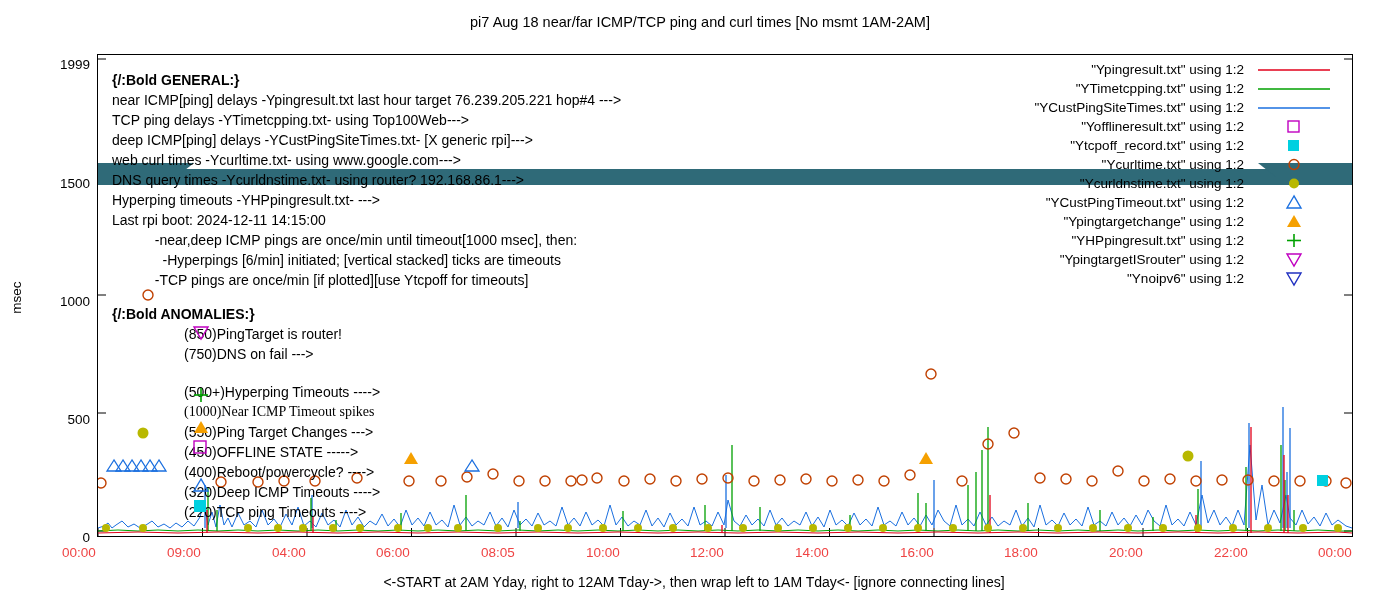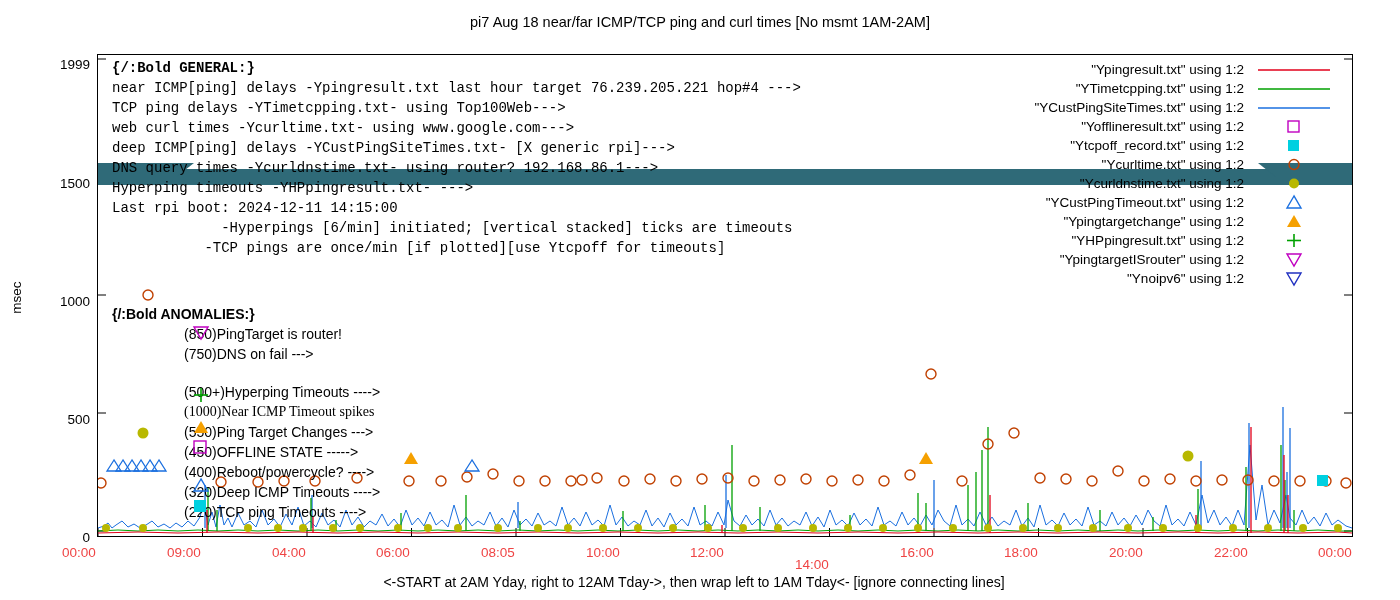--- a/index.html
+++ b/index.html
@@ -41,7 +41,7 @@
     position:absolute;right:96px;top:0;white-space:nowrap;
   }
   .legend-key{position:absolute;right:0;top:0;width:92px;height:19px;}
-  .annblock{left:112px;top:58px;width:760px;font-family:Liberation Mono, monospace;}
+  .annblock{left:112px;top:70px;width:760px;}
   .annline{height:20px;line-height:20px;white-space:pre;font-size:14px;}
   .bold{font-weight:bold;}
 </style>

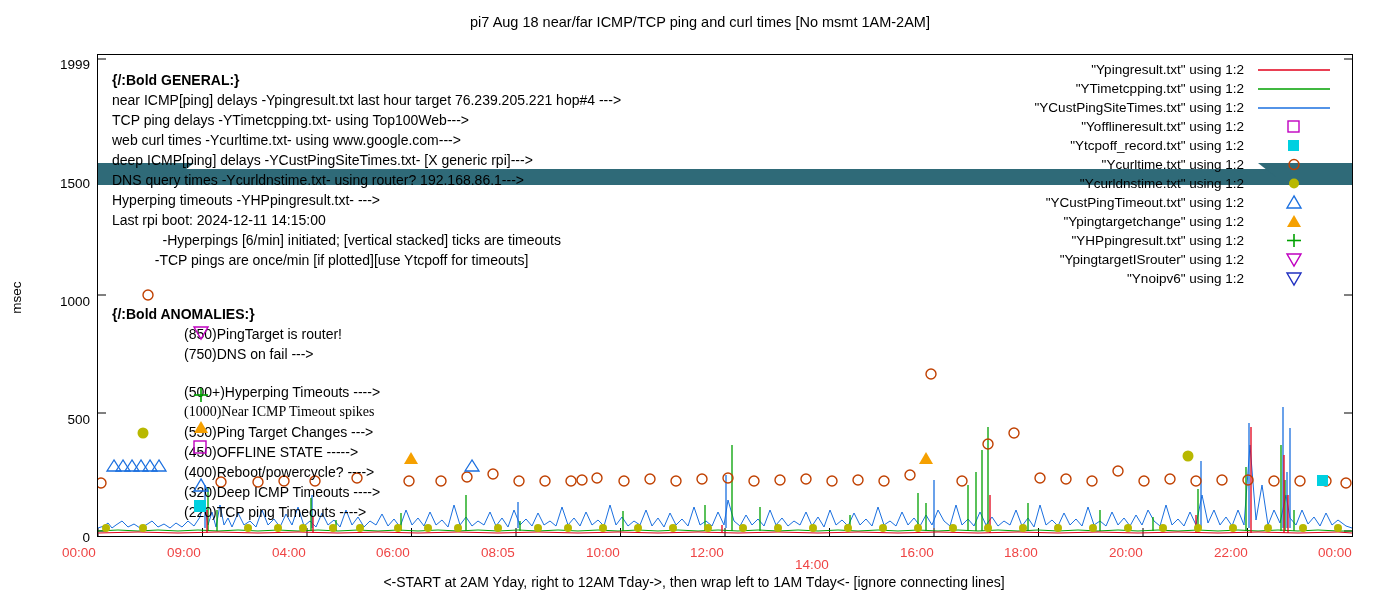--- a/index.html
+++ b/index.html
@@ -329,8 +329,8 @@
     <div class="annline bold">{/:Bold GENERAL:}</div>
     <div class="annline">near ICMP[ping] delays -Ypingresult.txt last hour target 76.239.205.221 hop#4 ---&gt;</div>
     <div class="annline">TCP ping delays -YTimetcpping.txt- using Top100Web---&gt;</div>
+    <div class="annline">deep ICMP[ping] delays -YCustPingSiteTimes.txt- [X generic rpi]---&gt;</div>
     <div class="annline">web curl times -Ycurltime.txt- using www.google.com---&gt;</div>
-    <div class="annline">deep ICMP[ping] delays -YCustPingSiteTimes.txt- [X generic rpi]---&gt;</div>
     <div class="annline">DNS query times -Ycurldnstime.txt- using router? 192.168.86.1---&gt;</div>
     <div class="annline">Hyperping timeouts -YHPpingresult.txt- ---&gt;</div>
     <div class="annline">Last rpi boot: 2024-12-11 14:15:00</div>

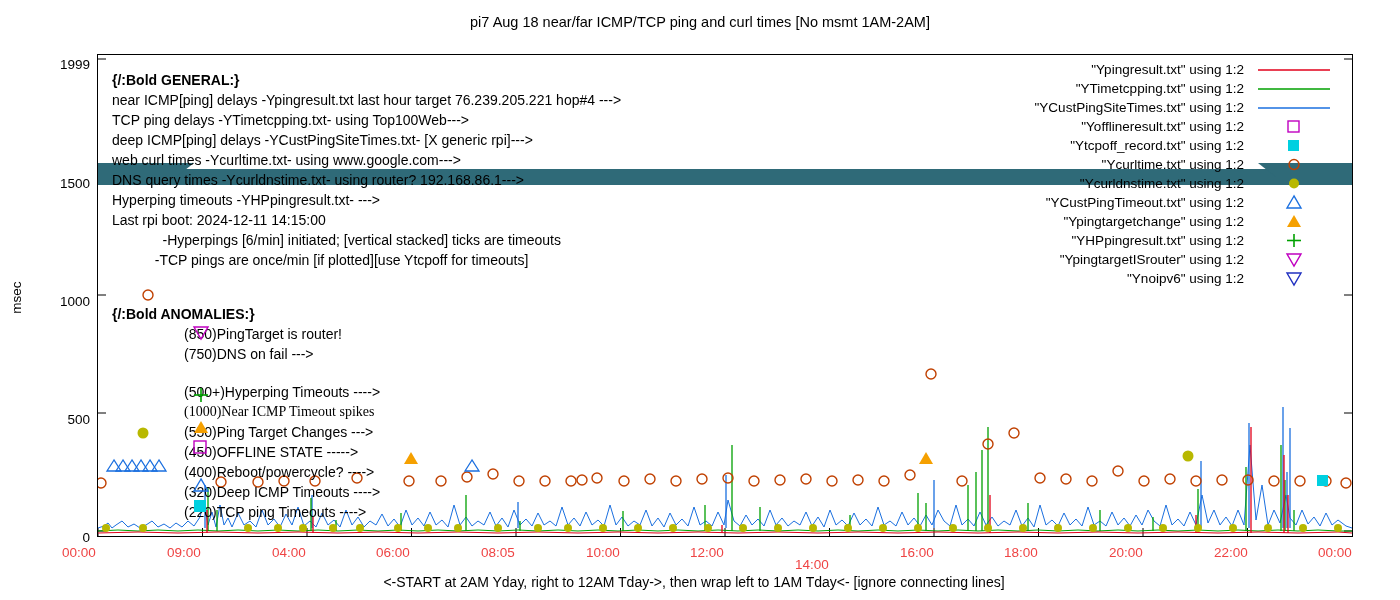--- a/index.html
+++ b/index.html
@@ -334,6 +334,7 @@
     <div class="annline">DNS query times -Ycurldnstime.txt- using router? 192.168.86.1---&gt;</div>
     <div class="annline">Hyperping timeouts -YHPpingresult.txt- ---&gt;</div>
     <div class="annline">Last rpi boot: 2024-12-11 14:15:00</div>
+    <div class="annline">           -near,deep ICMP pings are once/min until timeout[1000 msec], then:</div>
     <div class="annline">             -Hyperpings [6/min] initiated; [vertical stacked] ticks are timeouts</div>
     <div class="annline">           -TCP pings are once/min [if plotted][use Ytcpoff for timeouts]</div>
   </div>

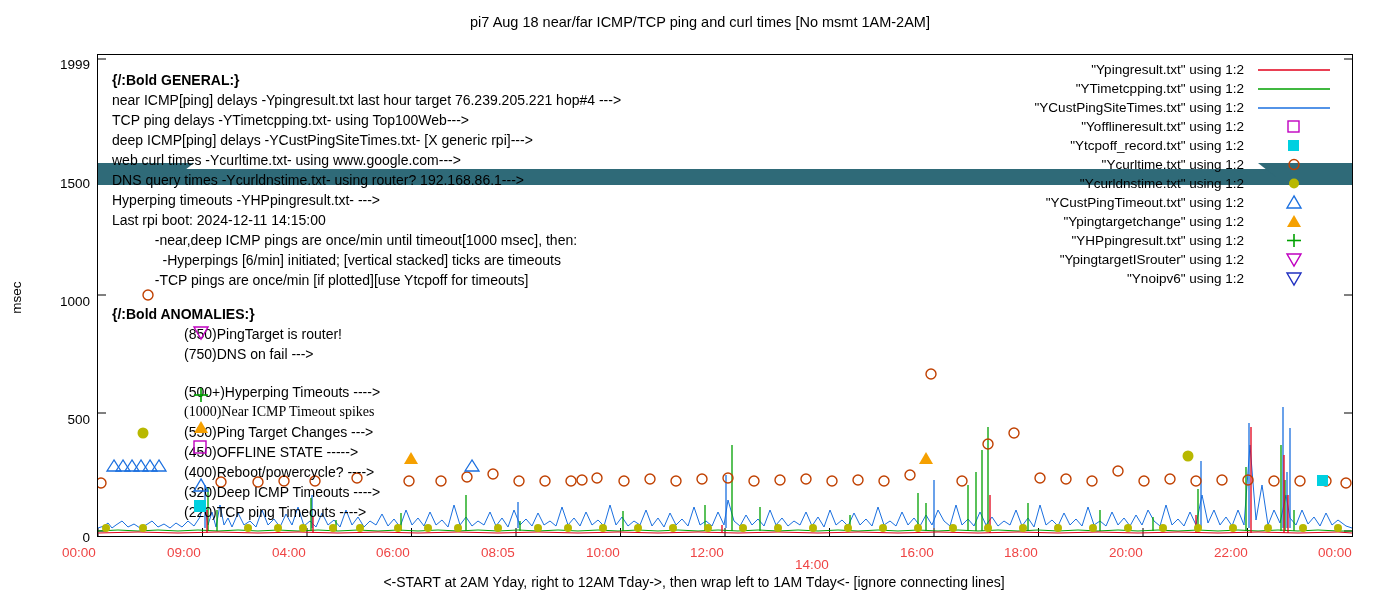--- a/index.html
+++ b/index.html
@@ -67,7 +67,7 @@
   <div class="abs xtick" style="left:481px;top:545px;">08:05</div>
   <div class="abs xtick" style="left:586px;top:545px;">10:00</div>
   <div class="abs xtick" style="left:690px;top:545px;">12:00</div>
-  <div class="abs xtick" style="left:795px;top:545px;margin-top:12px;">14:00</div>
+  <div class="abs xtick" style="left:795px;top:545px;">14:00</div>
   <div class="abs xtick" style="left:900px;top:545px;">16:00</div>
   <div class="abs xtick" style="left:1004px;top:545px;">18:00</div>
   <div class="abs xtick" style="left:1109px;top:545px;">20:00</div>

